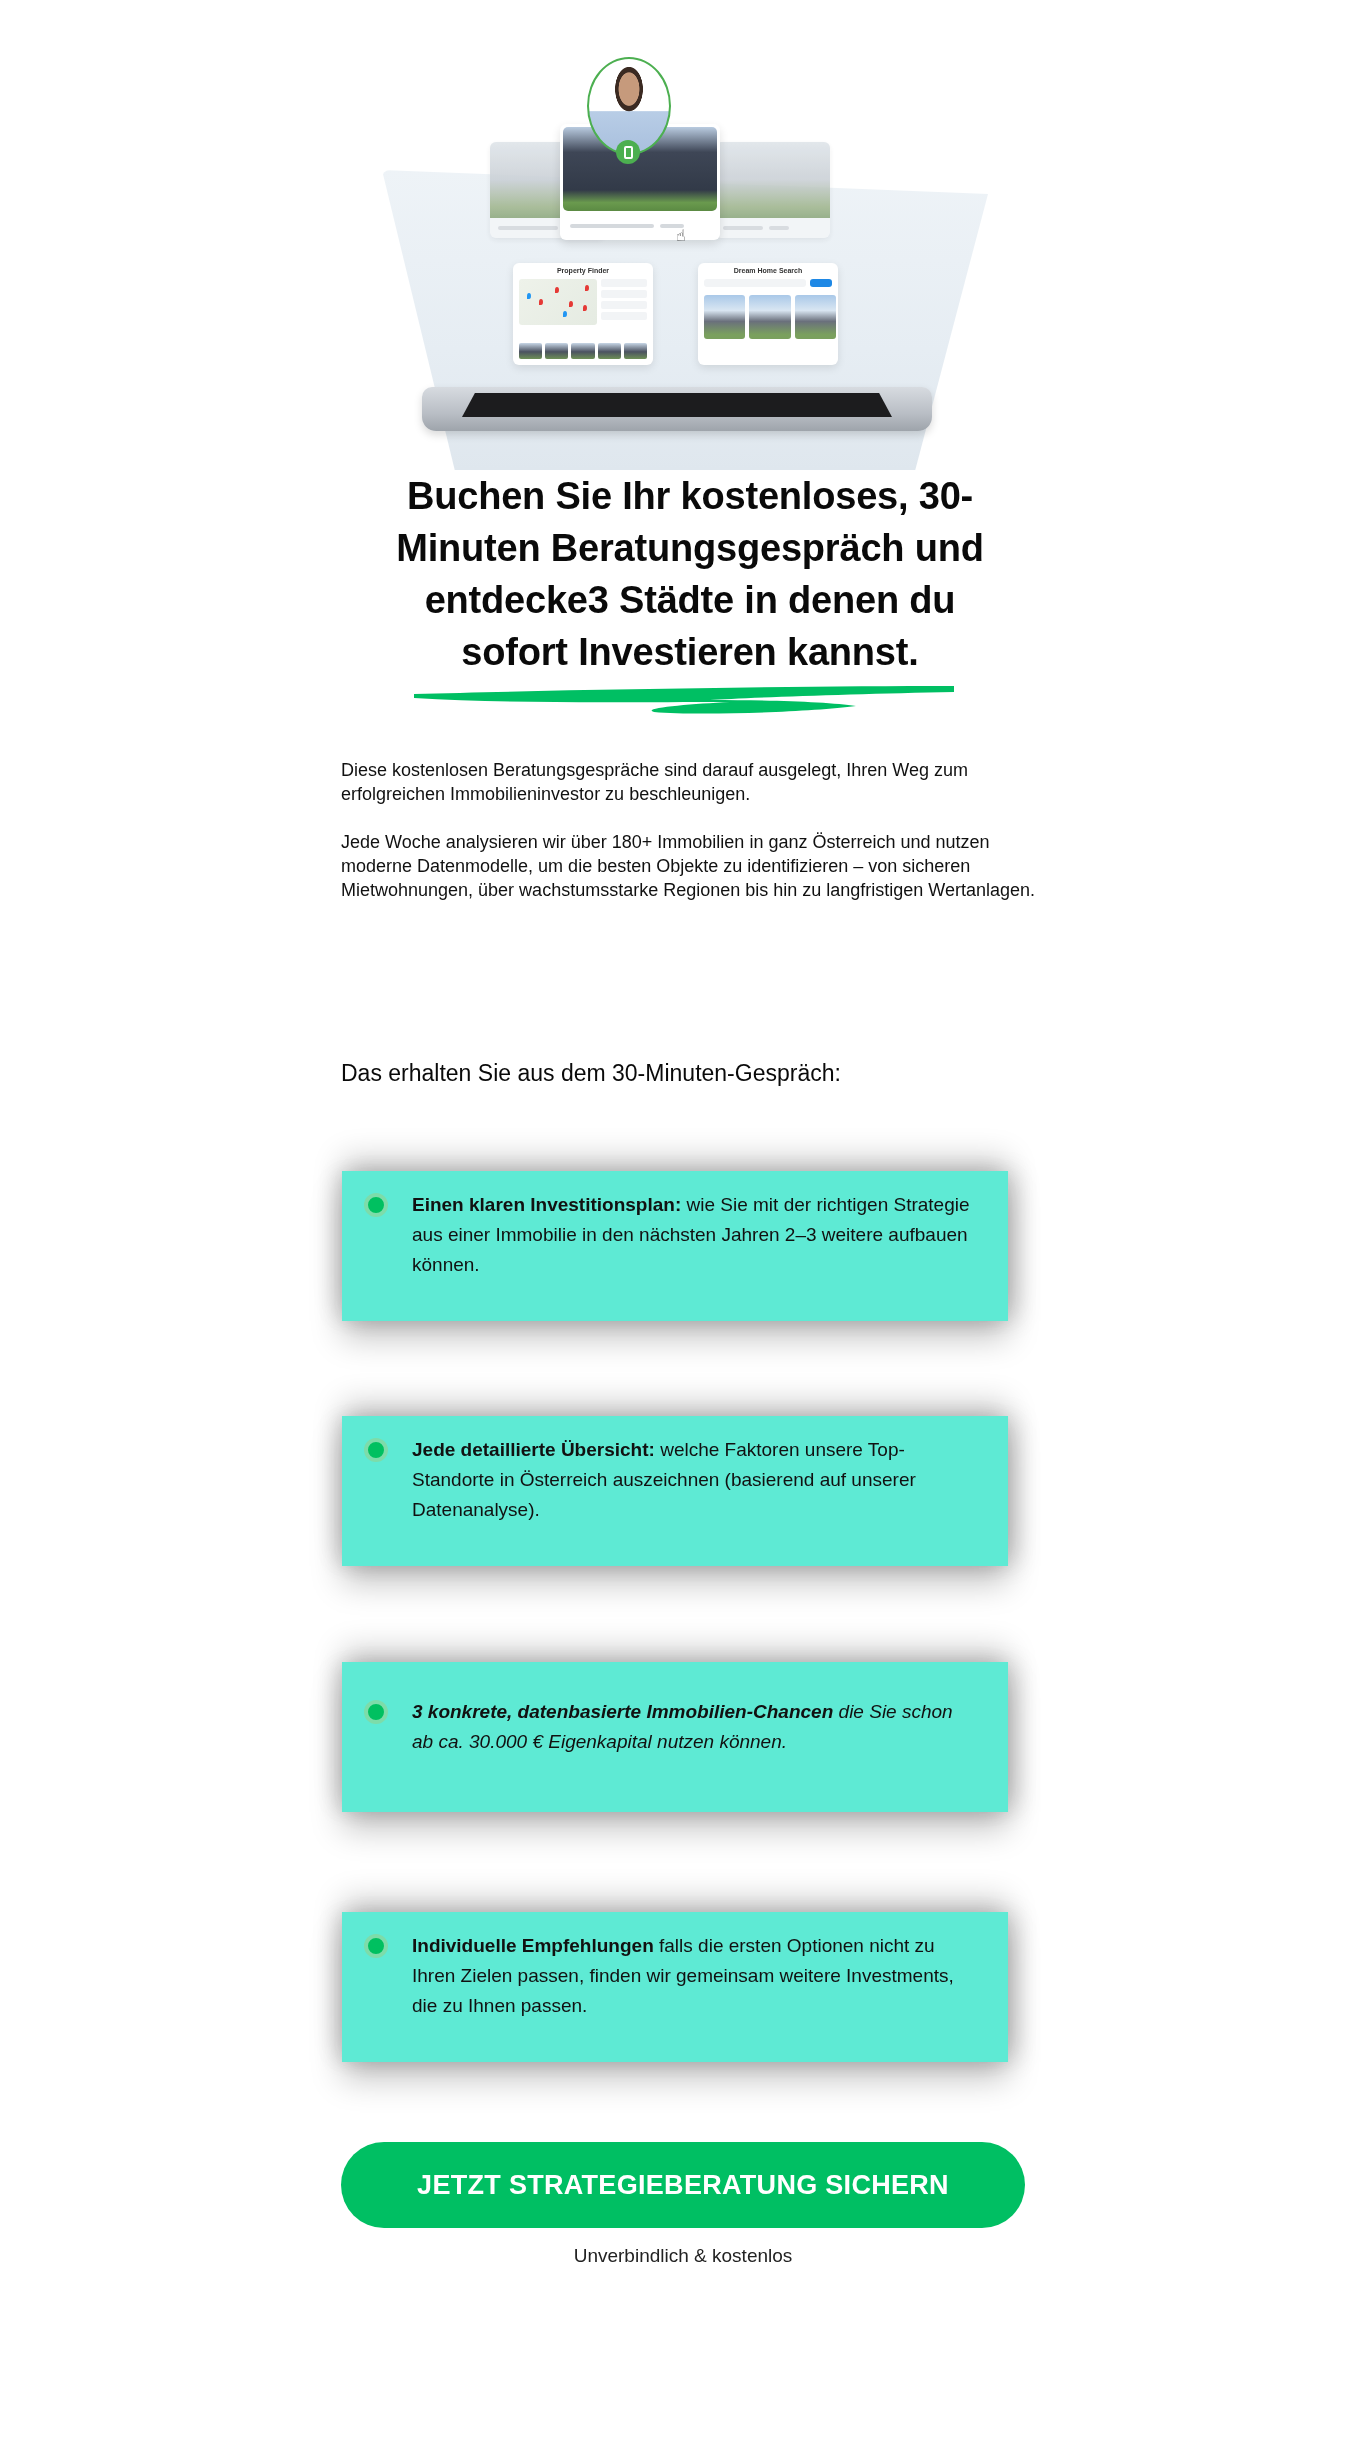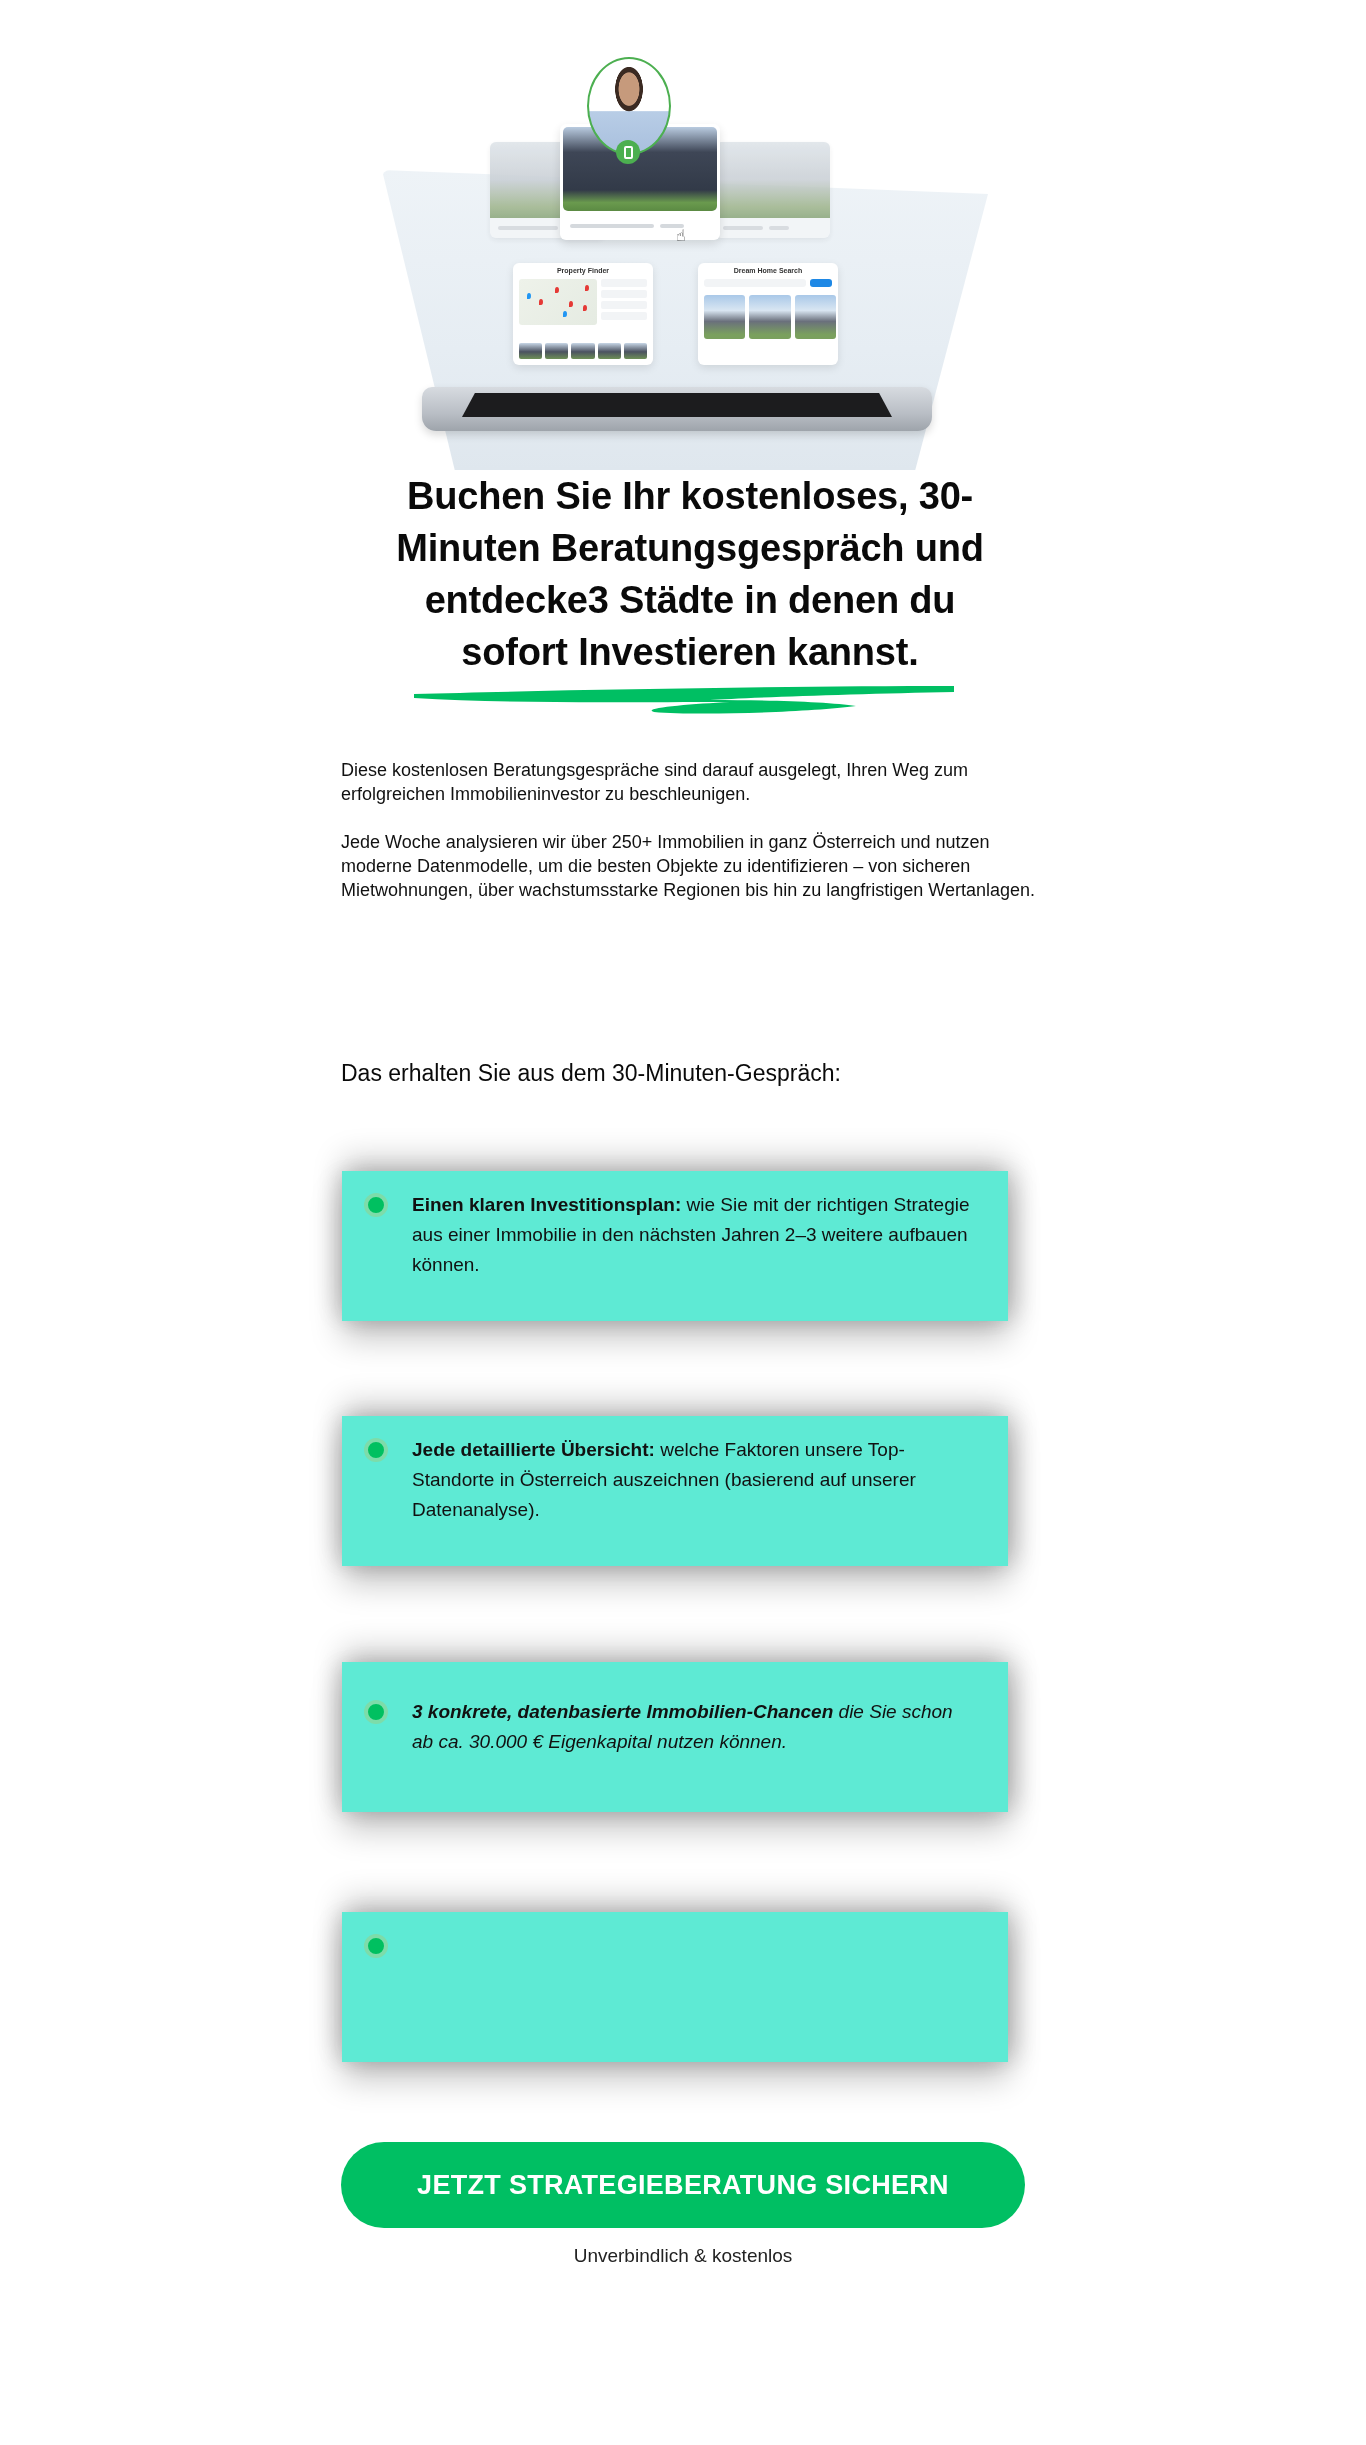--- a/index.html
+++ b/index.html
@@ -245,7 +245,7 @@
 
   <div class="intro">
     <p>Diese kostenlosen Beratungsgespräche sind darauf ausgelegt, Ihren Weg zum erfolgreichen Immobilieninvestor zu beschleunigen.</p>
-    <p>Jede Woche analysieren wir über 250+ Immobilien in ganz Österreich und nutzen moderne Datenmodelle, um die besten Objekte zu identifizieren – von sicheren Mietwohnungen, über wachstumsstarke Regionen bis hin zu langfristigen Wertanlagen.</p>
+    <p>Jede Woche analysieren wir über 180+ Immobilien in ganz Österreich und nutzen moderne Datenmodelle, um die besten Objekte zu identifizieren – von sicheren Mietwohnungen, über wachstumsstarke Regionen bis hin zu langfristigen Wertanlagen.</p>
   </div>
 
   <h2 class="section-title">Das erhalten Sie aus dem 30-Minuten-Gespräch:</h2>

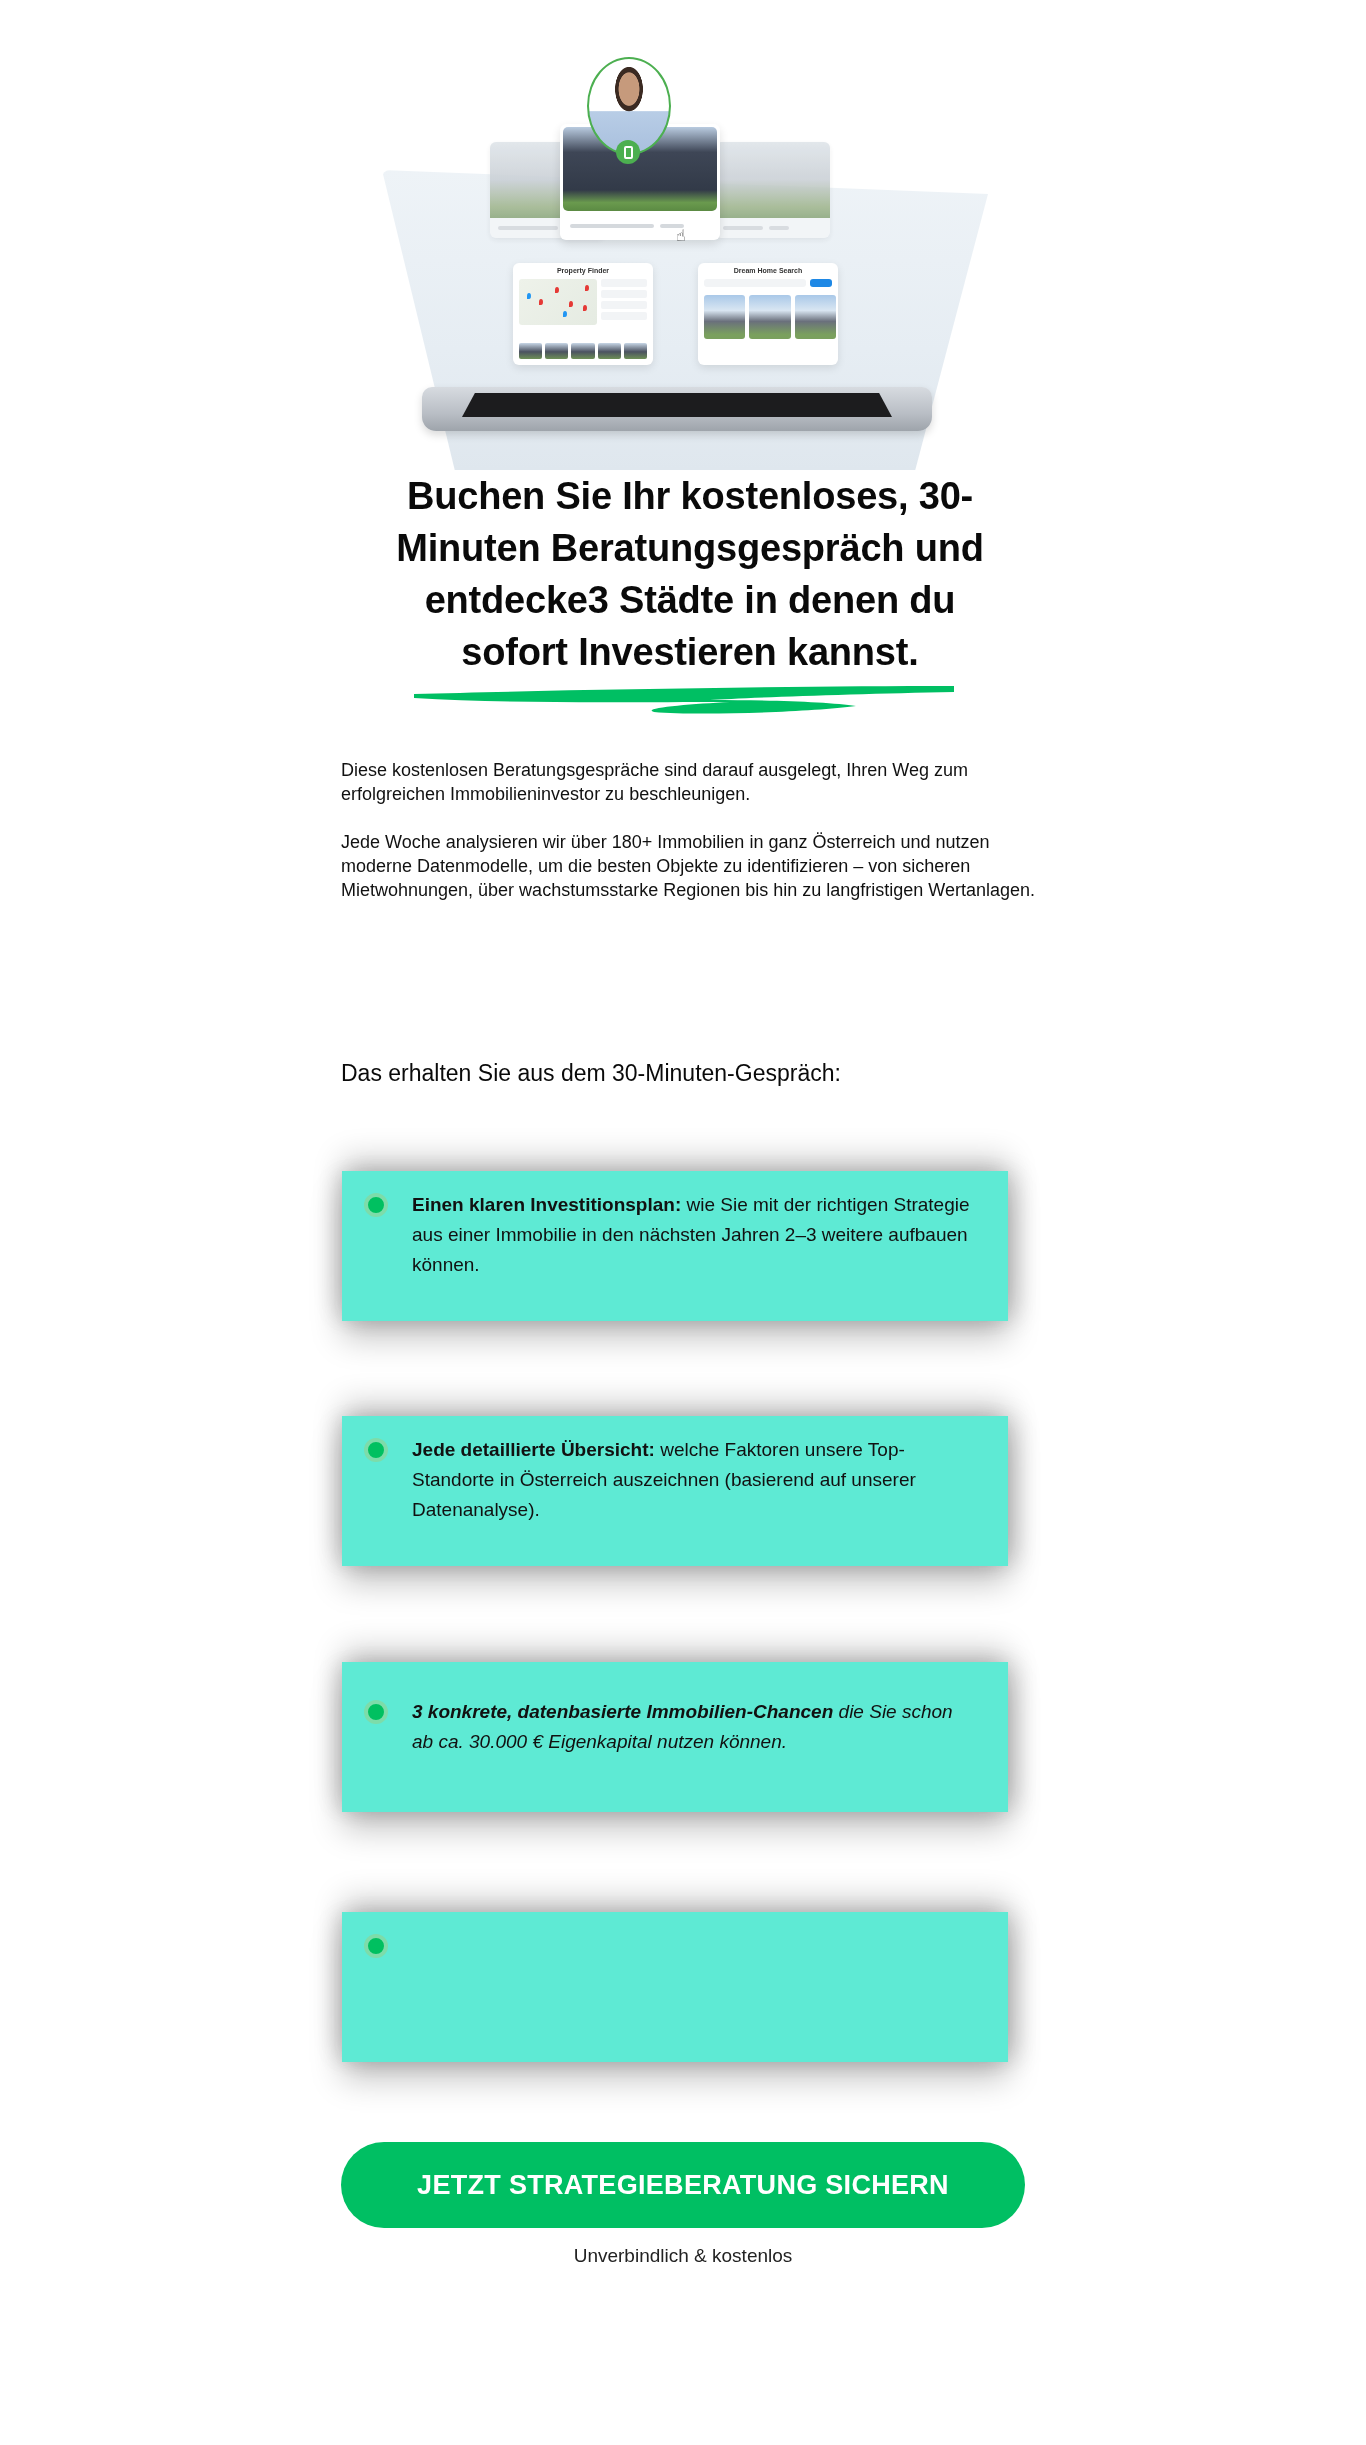--- a/index.html
+++ b/index.html
@@ -267,6 +267,7 @@
 
   <div class="benefit" style="top:1912px;">
     <div class="dot" style="top:22px;"></div>
+    <div class="text" style="top:19px;"><b>Individuelle Empfehlungen</b><span> falls die ersten Optionen nicht zu Ihren Zielen passen, finden wir gemeinsam weitere Investments, die zu Ihnen passen.</span></div>
   </div>
 
   <button class="cta">JETZT STRATEGIEBERATUNG SICHERN</button>

